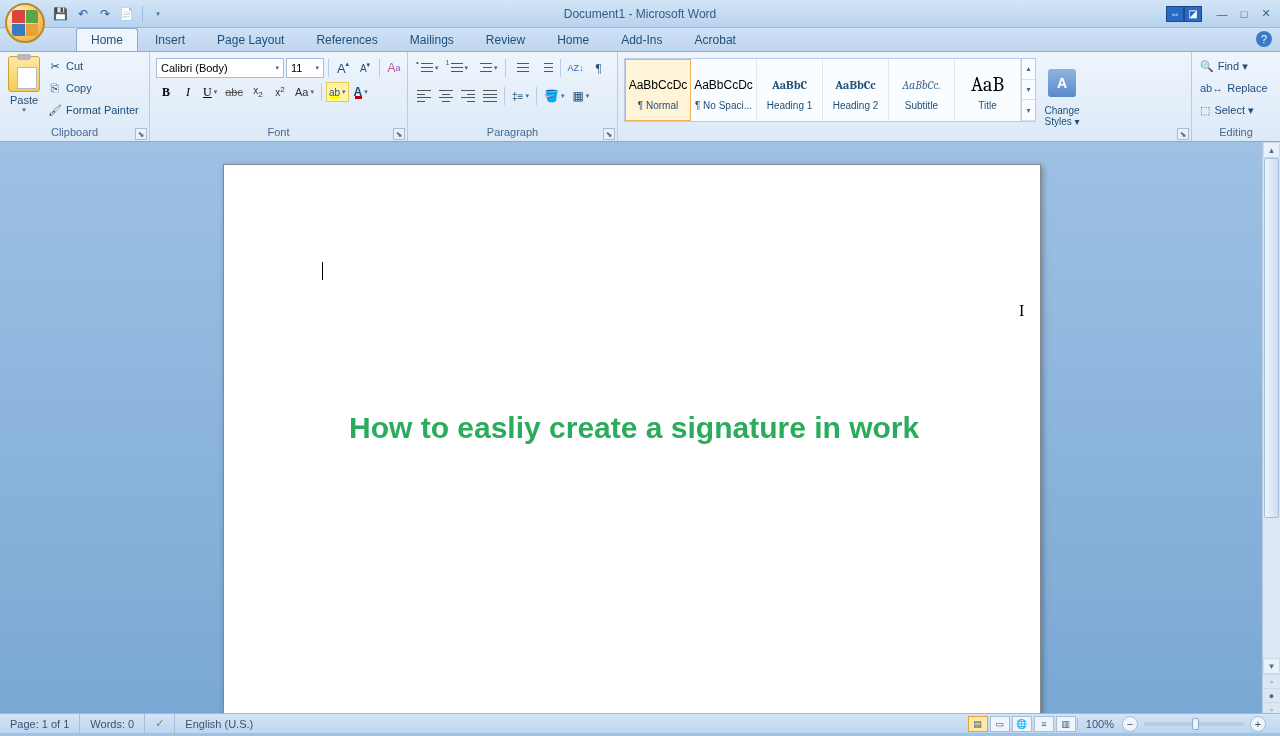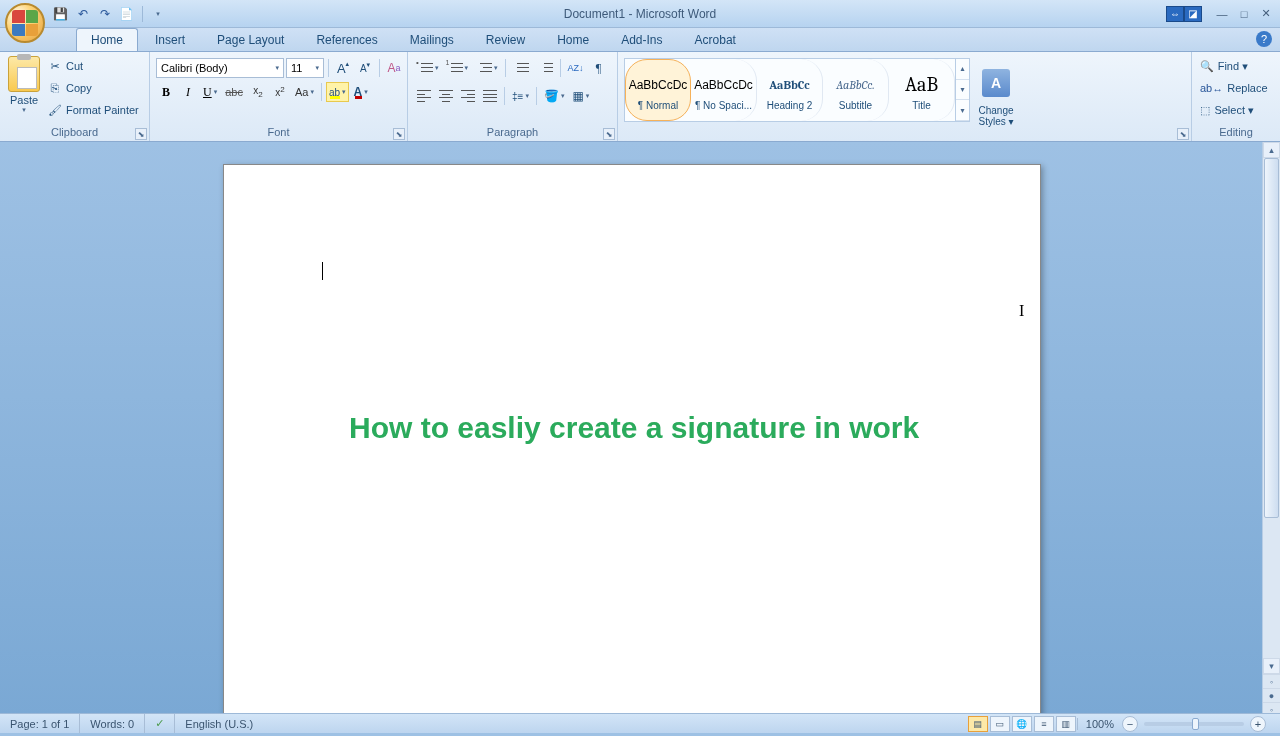--- a/index.html
+++ b/index.html
@@ -80,7 +80,7 @@
 
 
 .styles-gallery { display: flex; height: 64px; border: 1px solid #b8cde5; background: #fafdff; }
-.style-item { width: 66px; border-right: 1px solid #e0e8f2; display: flex; flex-direction: column; align-items: center; justify-content: center; cursor: pointer; padding: 2px; border-radius: 22px; }
+.style-item { width: 66px; border-right: 1px solid #e0e8f2; display: flex; flex-direction: column; align-items: center; justify-content: center; cursor: pointer; padding: 2px; }
 .style-item.sel { border: 1px solid #f5b15a; background: #fff3d8; }
 .style-preview { font-size: 12px; height: 30px; display: flex; align-items: center; color: #000; }
 .style-preview.blue { color: #1f4e79; font-weight: bold; font-family: Cambria, serif; }

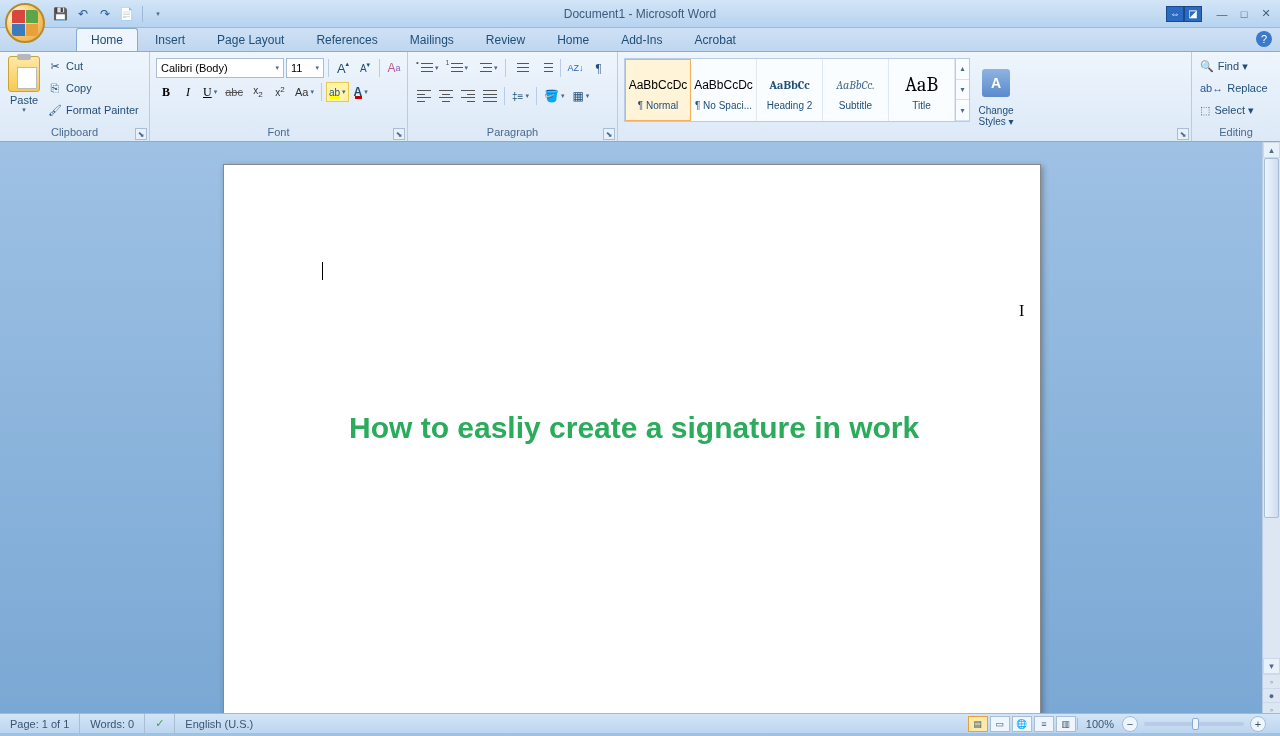--- a/index.html
+++ b/index.html
@@ -371,6 +371,10 @@
             <div class="style-name">¶ No Spaci...</div>
           </div>
         <div class="style-item">
+            <div class="style-preview blue">AaBbC</div>
+            <div class="style-name">Heading 1</div>
+          </div>
+        <div class="style-item">
             <div class="style-preview blue">AaBbCc</div>
             <div class="style-name">Heading 2</div>
           </div>

